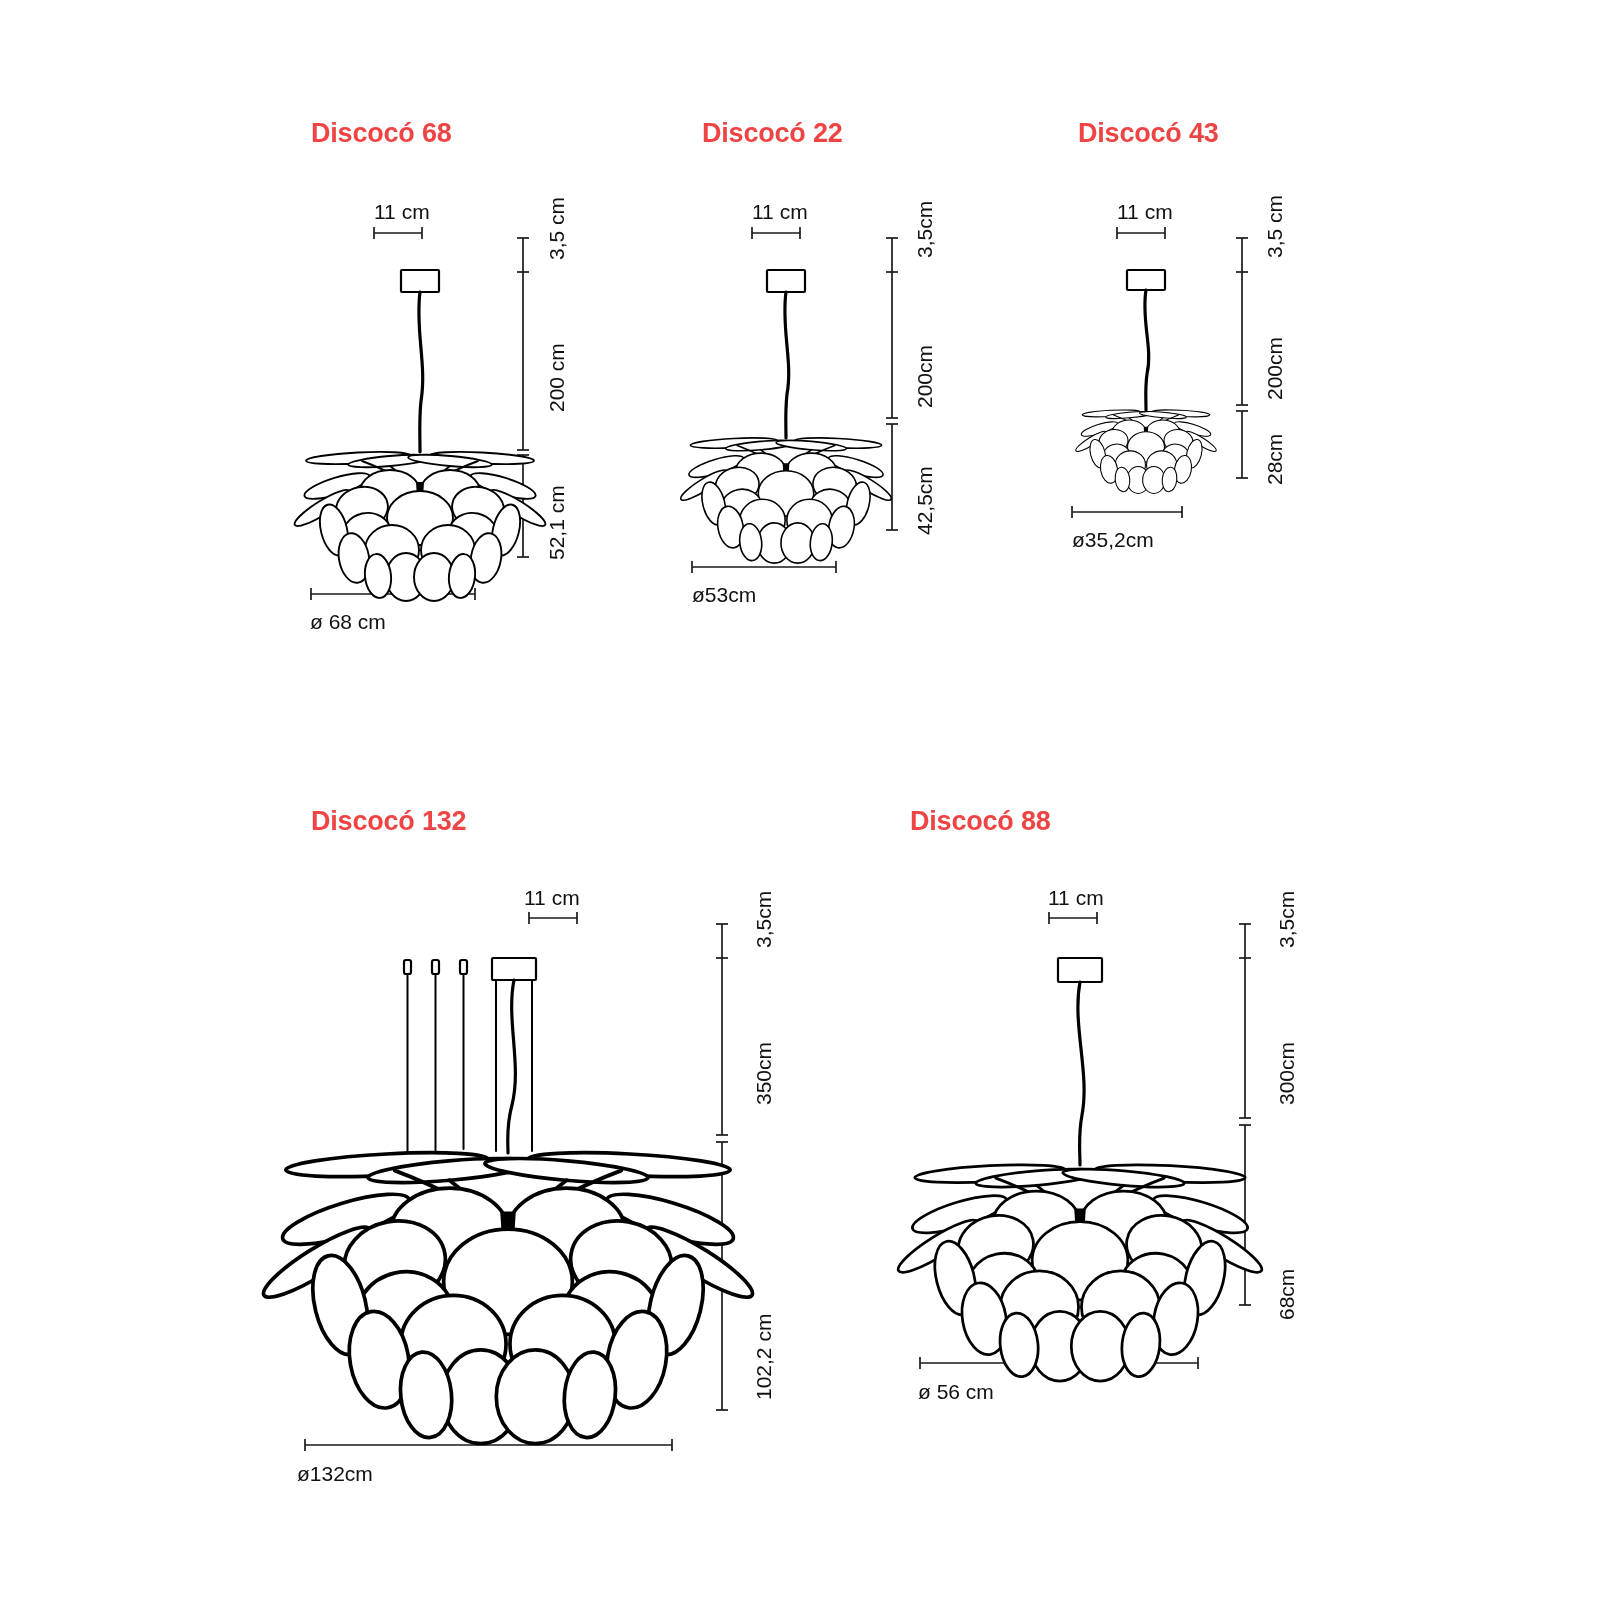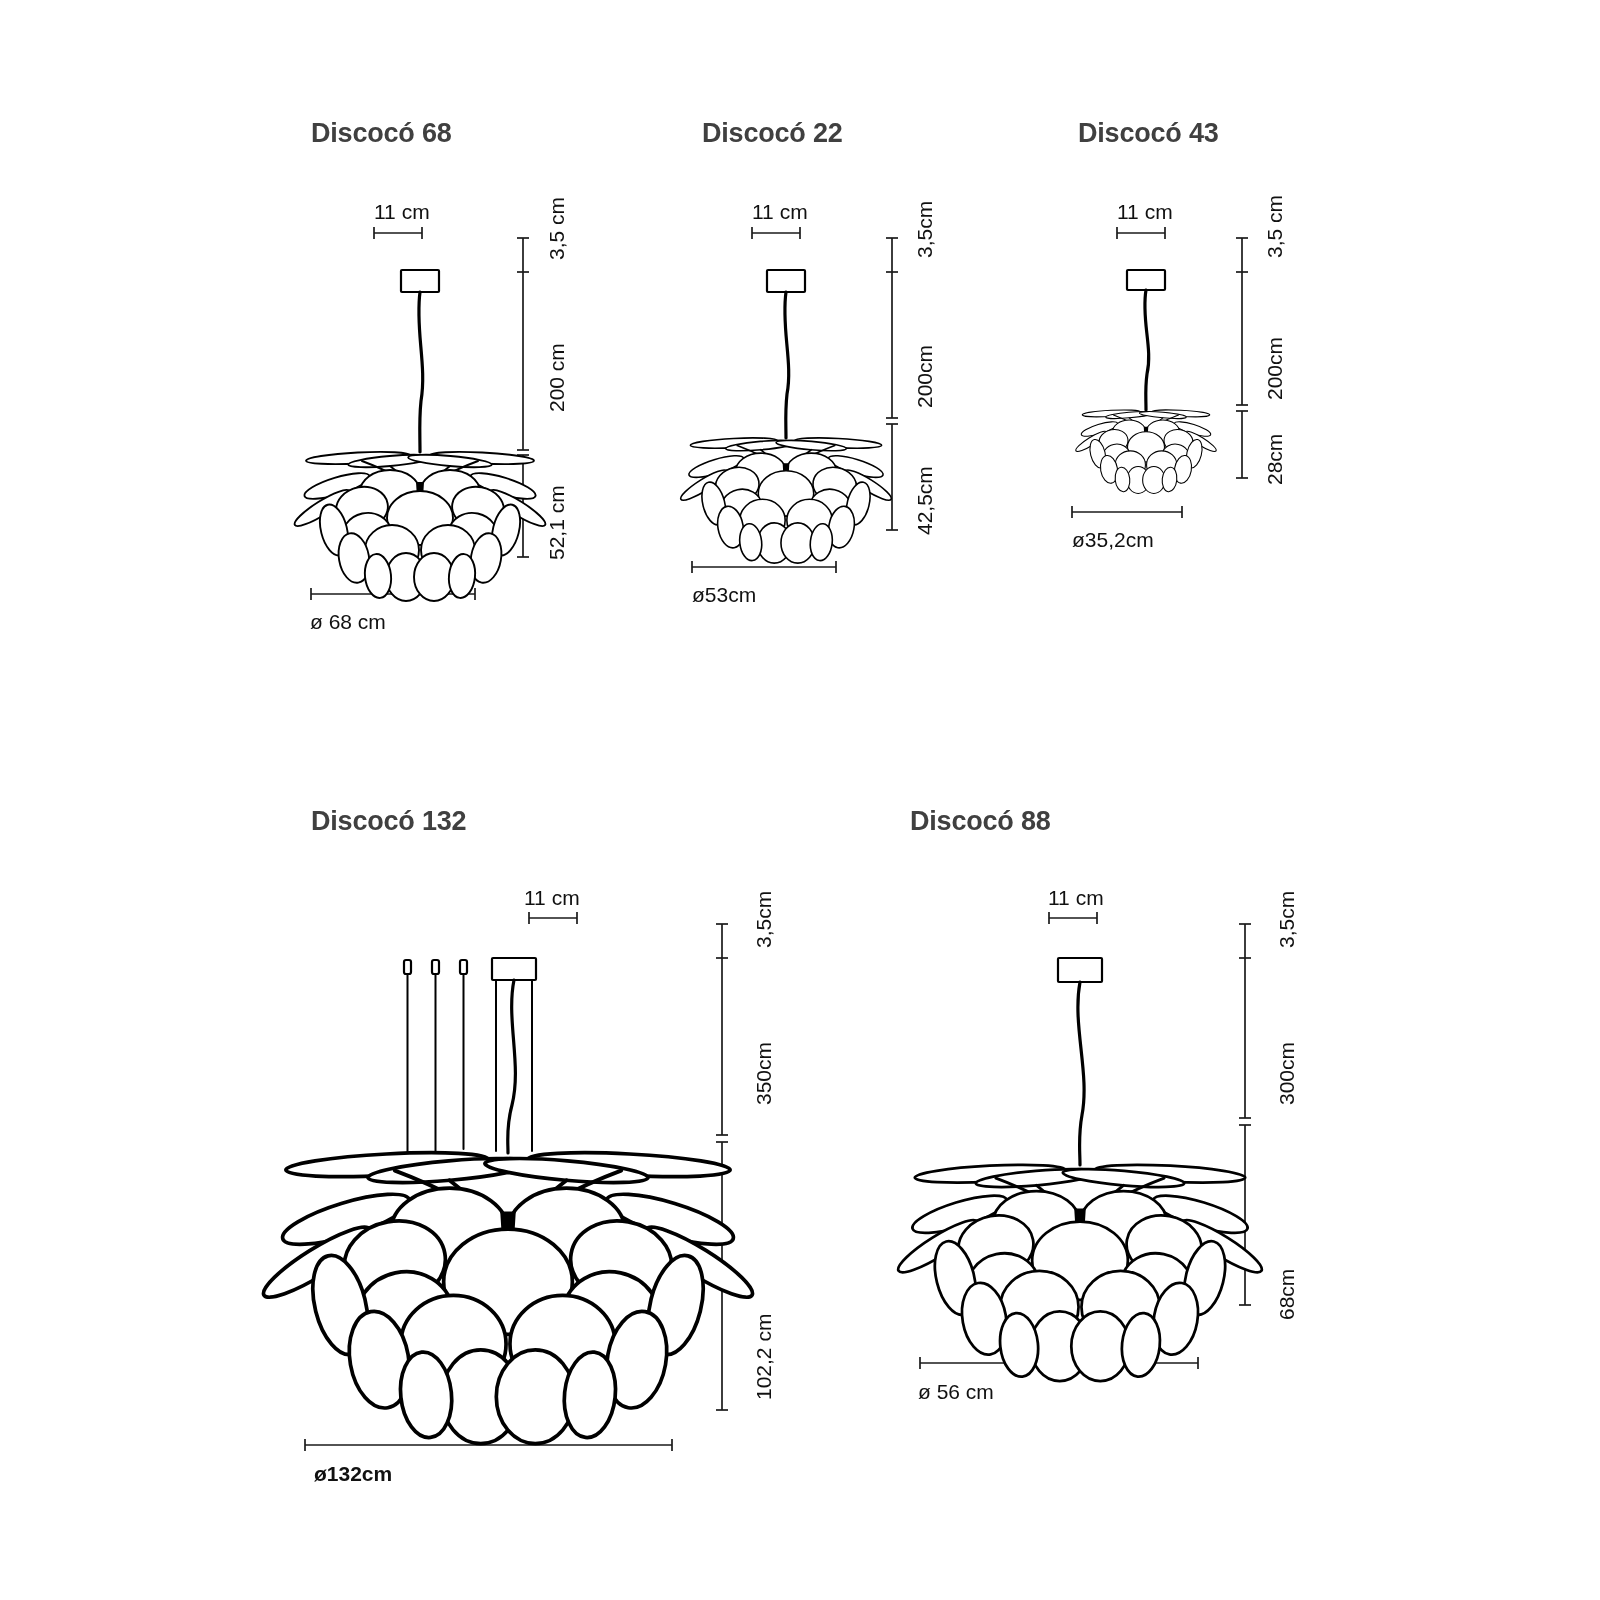--- a/index.html
+++ b/index.html
@@ -30,7 +30,7 @@
     font-weight: bold;
     letter-spacing: -0.2px;
     white-space: nowrap;
-    color: #404040;
+    color: #ef4444;
   }
   .dim-label {
     position: absolute;

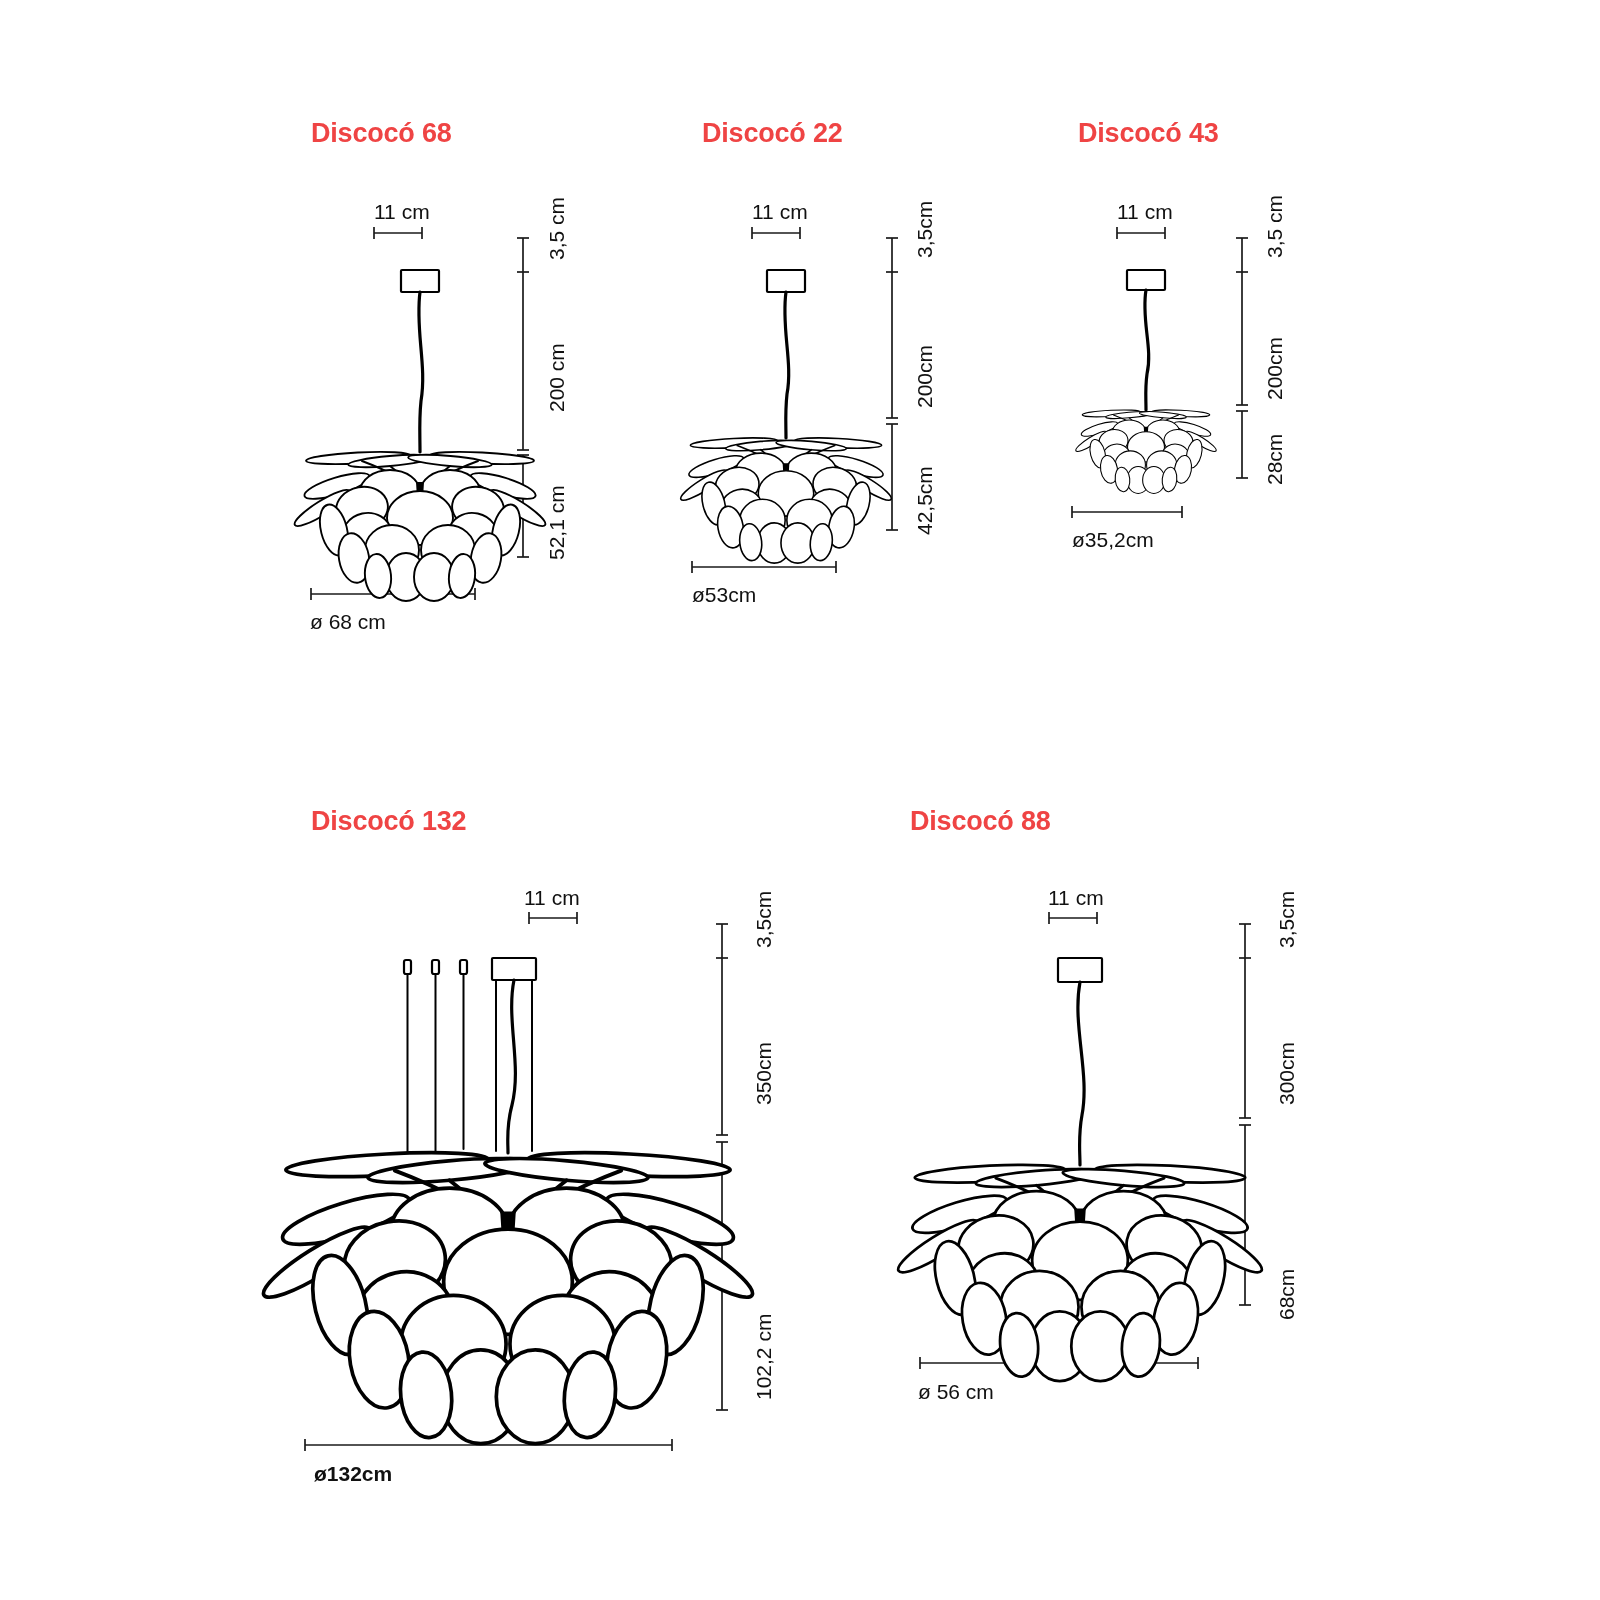--- a/index.html
+++ b/index.html
@@ -345,7 +345,7 @@
     <div class="dim-label vert" style="left:752px;top:345px;">350cm</div>
     <div class="dim-label vert" style="left:752px;top:640px;">102,2 cm</div>
     <div class="dim-label" style="left:303px;top:1.4e3px;"></div>
-    <div class="dim-label" style="left:314px;top:702px;font-weight:bold;">ø132cm</div>
+    <div class="dim-label" style="left:297px;top:702px;">ø132cm</div>
 
     <svg class="dimsvg" style="left:0;top:0;" width="820" height="840">
       <line class="dimline" x1="529" y1="158" x2="577" y2="158"></line>

